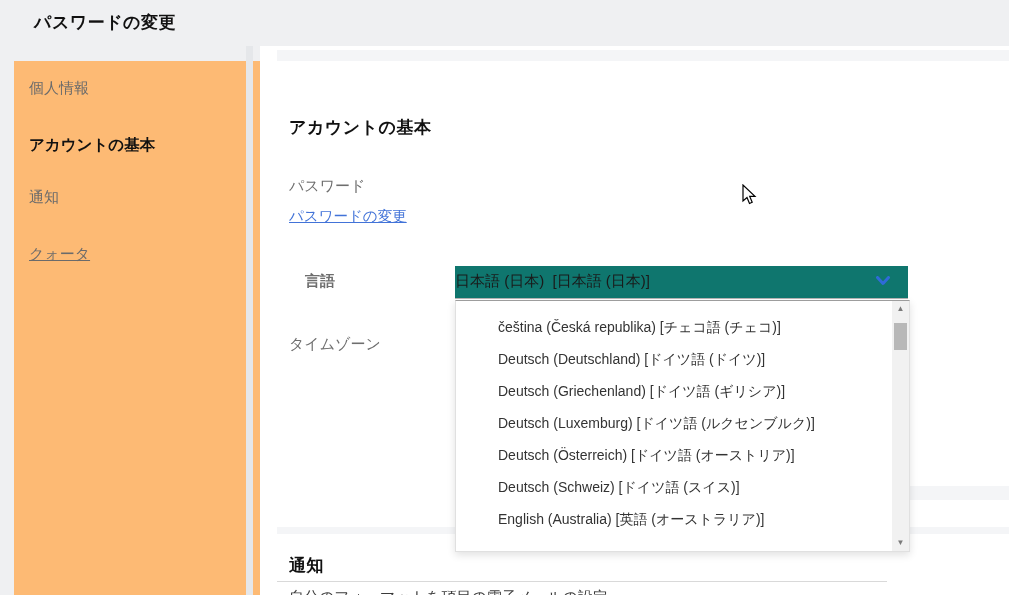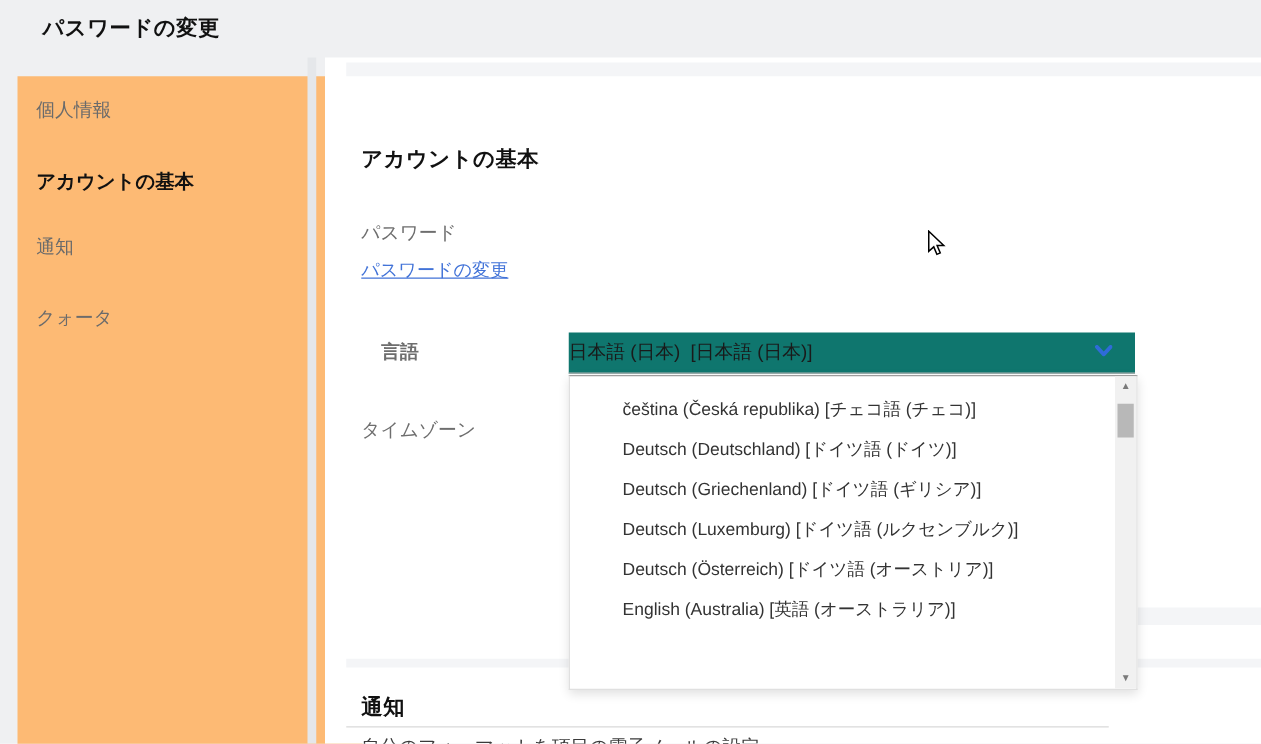--- a/index.html
+++ b/index.html
@@ -67,7 +67,7 @@
   <div class="abs side-item" style="top:18px;">個人情報</div>
   <div class="abs side-item active" style="top:74px;">アカウントの基本</div>
   <div class="abs side-item" style="top:127px;">通知</div>
-  <div class="abs side-item" style="top:184px;">クォータ</div>
+  <div class="abs side-item" style="top:184px;text-decoration:underline;">クォータ</div>
 </div>
 <div class="abs sidebar-strip"></div>
 

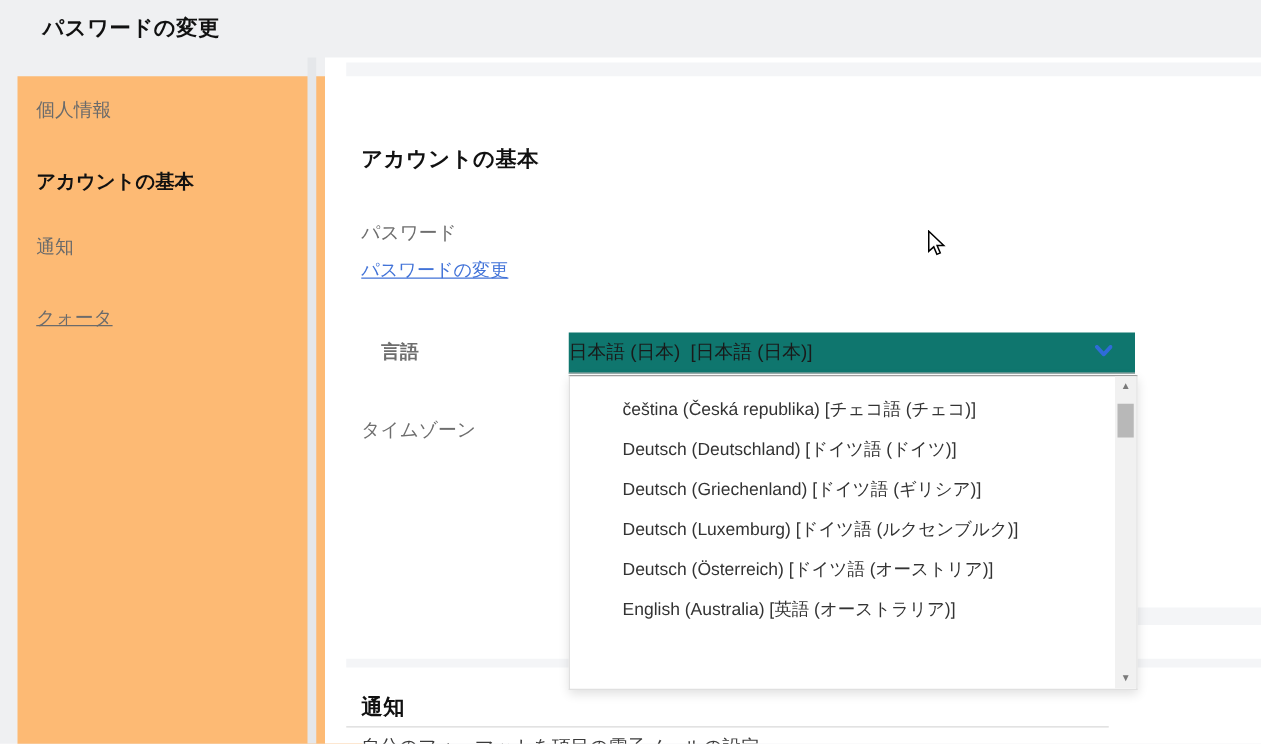--- a/index.html
+++ b/index.html
@@ -98,6 +98,7 @@
     <div class="dd-item">Deutsch (Griechenland) [ドイツ語 (ギリシア)]</div>
     <div class="dd-item">Deutsch (Luxemburg) [ドイツ語 (ルクセンブルク)]</div>
     <div class="dd-item">Deutsch (Österreich) [ドイツ語 (オーストリア)]</div>
+    <div class="dd-item">Deutsch (Schweiz) [ドイツ語 (スイス)]</div>
     <div class="dd-item">English (Australia) [英語 (オーストラリア)]</div>
   </div>
   <div class="dd-scrollbar">

